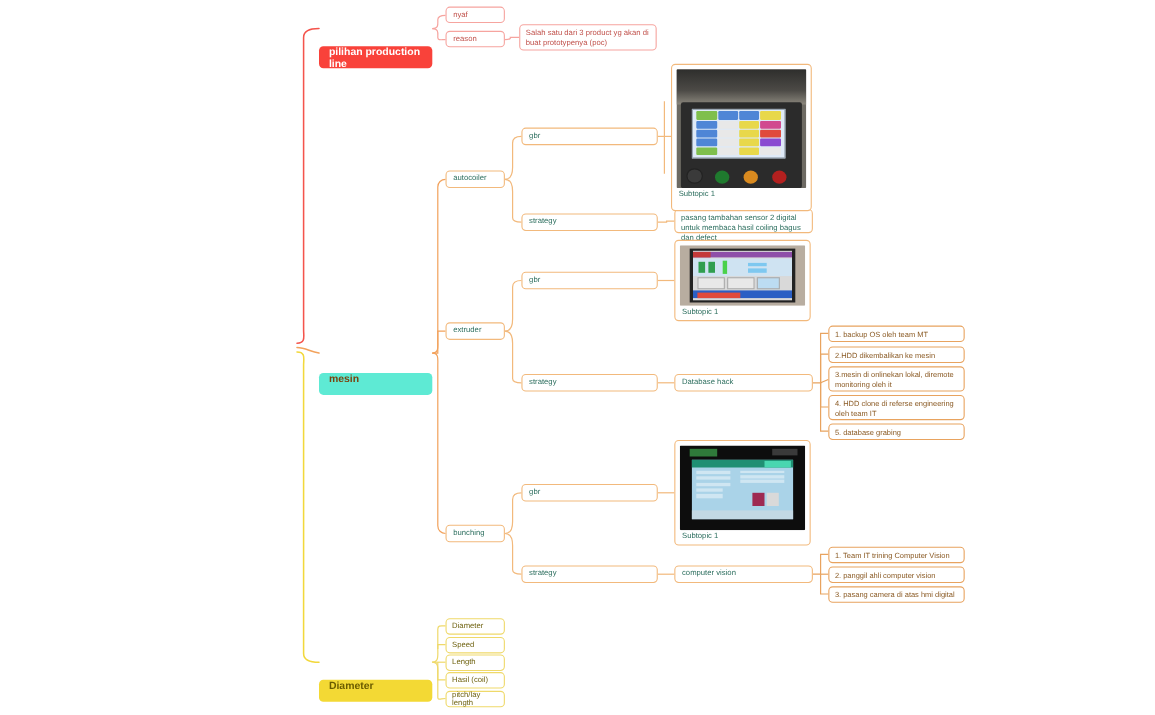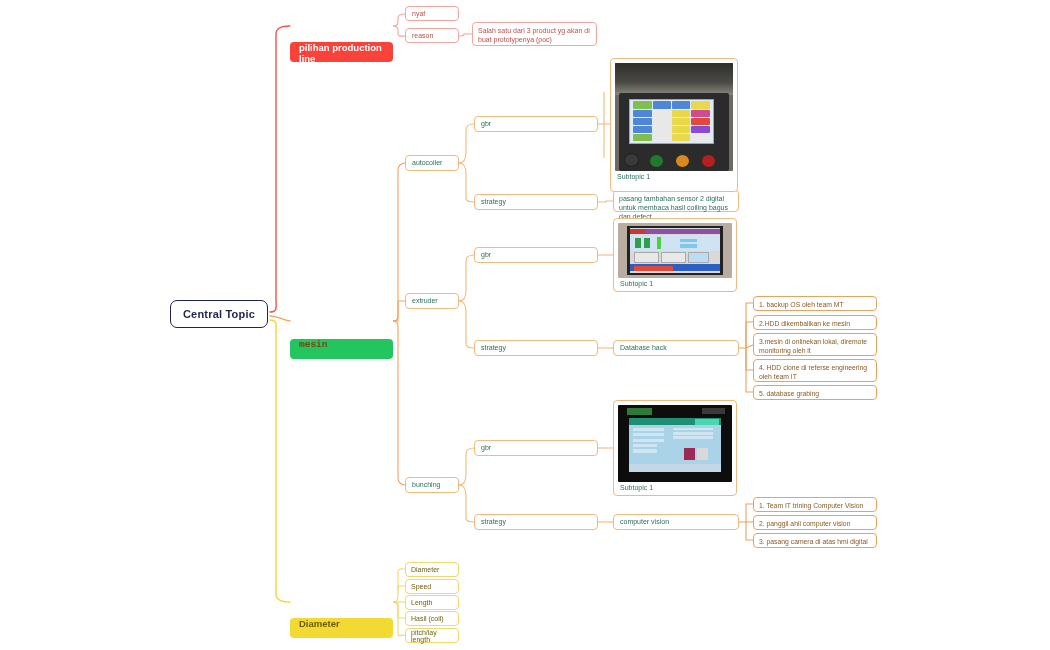--- a/index.html
+++ b/index.html
@@ -179,9 +179,6 @@
     <path d="M393,602 C399,602 398,608 398,614 L398,634 C398,637 401,635 405,635" fill="none" stroke="#efd96a" stroke-width="1.1"></path>
   </svg>
 
-  <div class="node central">
-    <span>Central Topic</span>
-  </div>
 
   <div class="node l1 red">
     <span>pilihan production line</span>

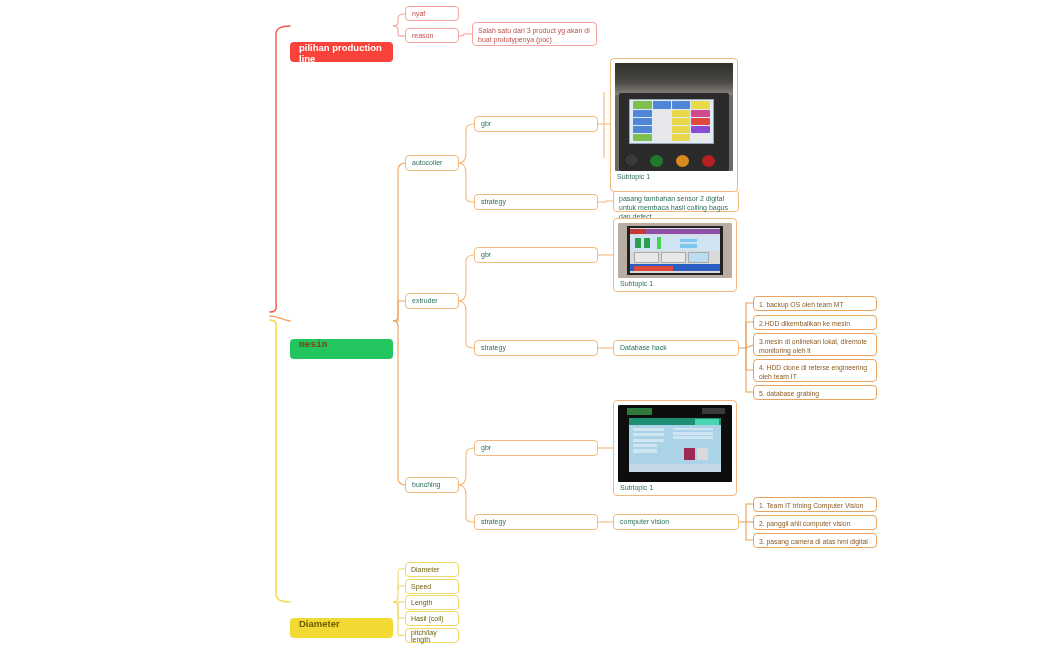--- a/index.html
+++ b/index.html
@@ -28,7 +28,7 @@
     padding:0 9px;font-size:9.5px;color:#ffffff;font-weight:bold;margin-top:26px;
   }
   .l1.red{left:290px;top:16px;width:103px;background:#f9423a;}
-  .l1.orange{left:290px;top:313px;width:103px;background:#22c55e;color:#7a4410;font-weight:bold;font-family:Liberation Mono, monospace;}
+  .l1.orange{left:290px;top:313px;width:103px;background:#5eead4;color:#7a4410;font-weight:bold;}
   .l1.yellow{left:290px;top:592px;width:103px;background:#f3d934;color:#6b5c00;font-weight:bold;}
 
   

